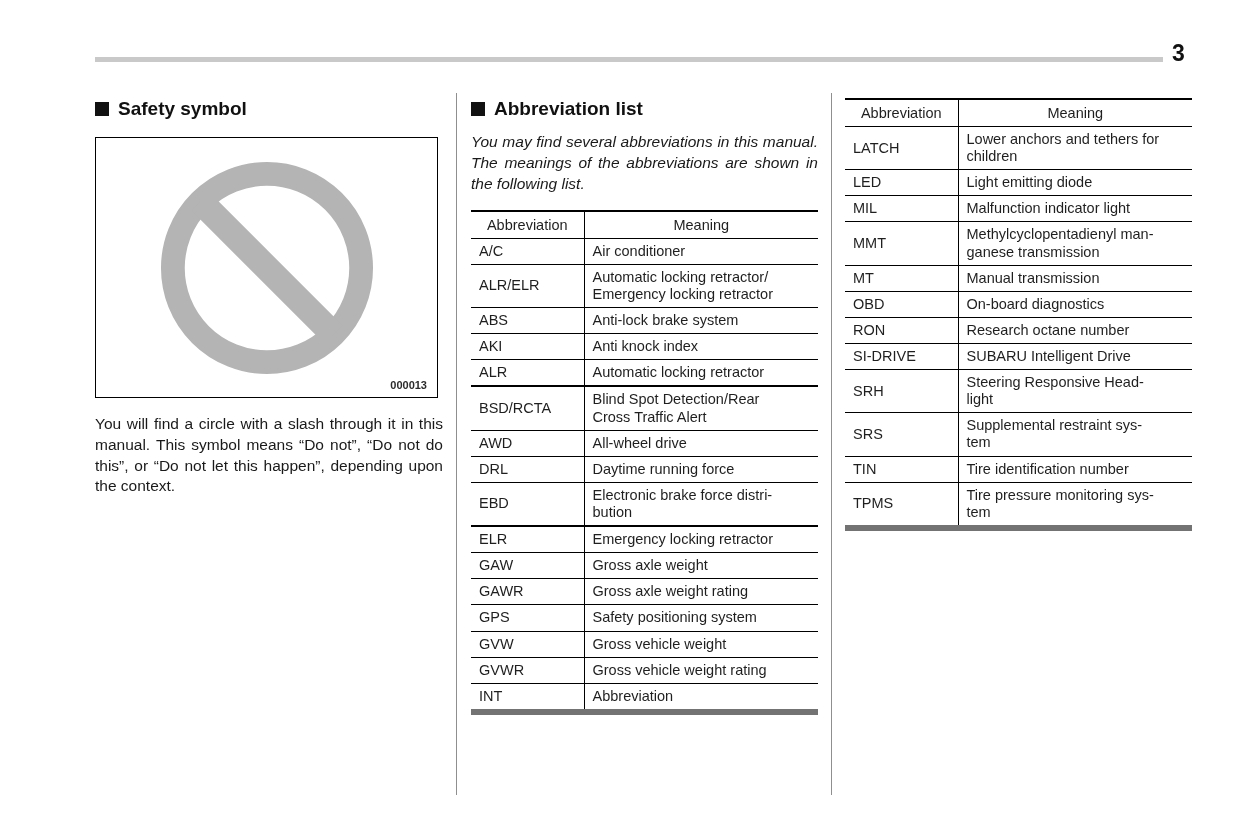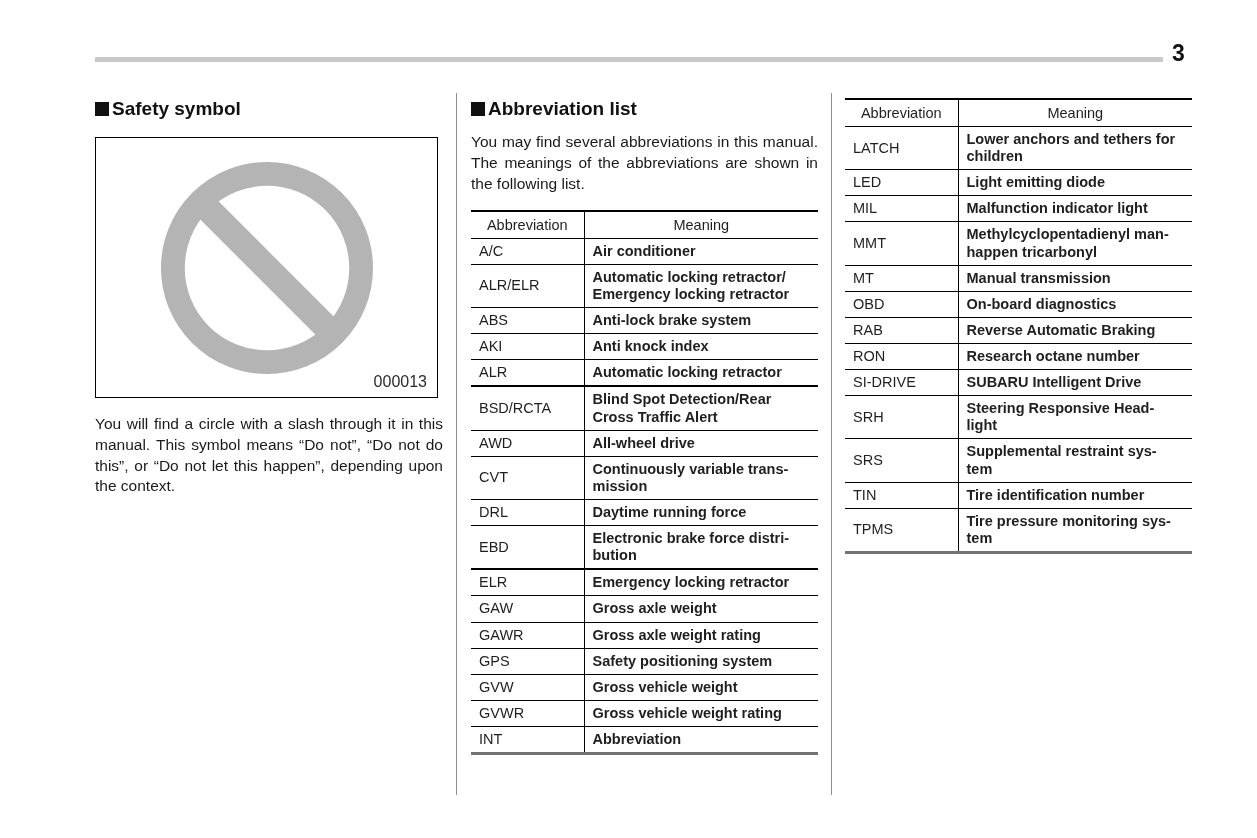--- a/index.html
+++ b/index.html
@@ -51,7 +51,7 @@
   .section-title {
     display: flex;
     align-items: center;
-    gap: 3px;
+    gap: 9px;
     font-size: 19px;
     font-weight: bold;
     color: #111;

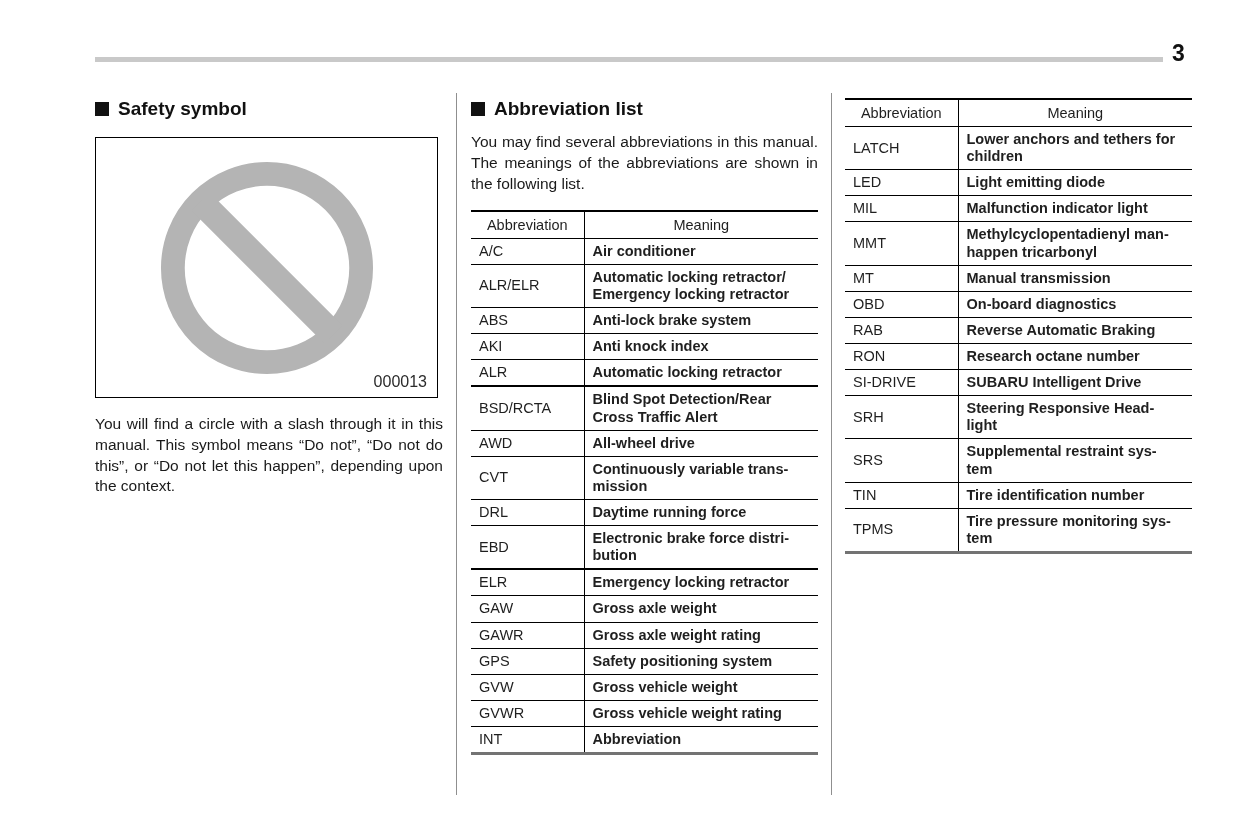--- a/index.html
+++ b/index.html
@@ -103,7 +103,7 @@
     font-size: 14.5px;
     color: #1f1f1f;
     border-top: 2px solid #000;
-    border-bottom: 3px solid #737373;
+    border-bottom: 6px solid #737373;
   }
   .col-right table.abbr-table { margin-top: 0; }
   table.abbr-table th {

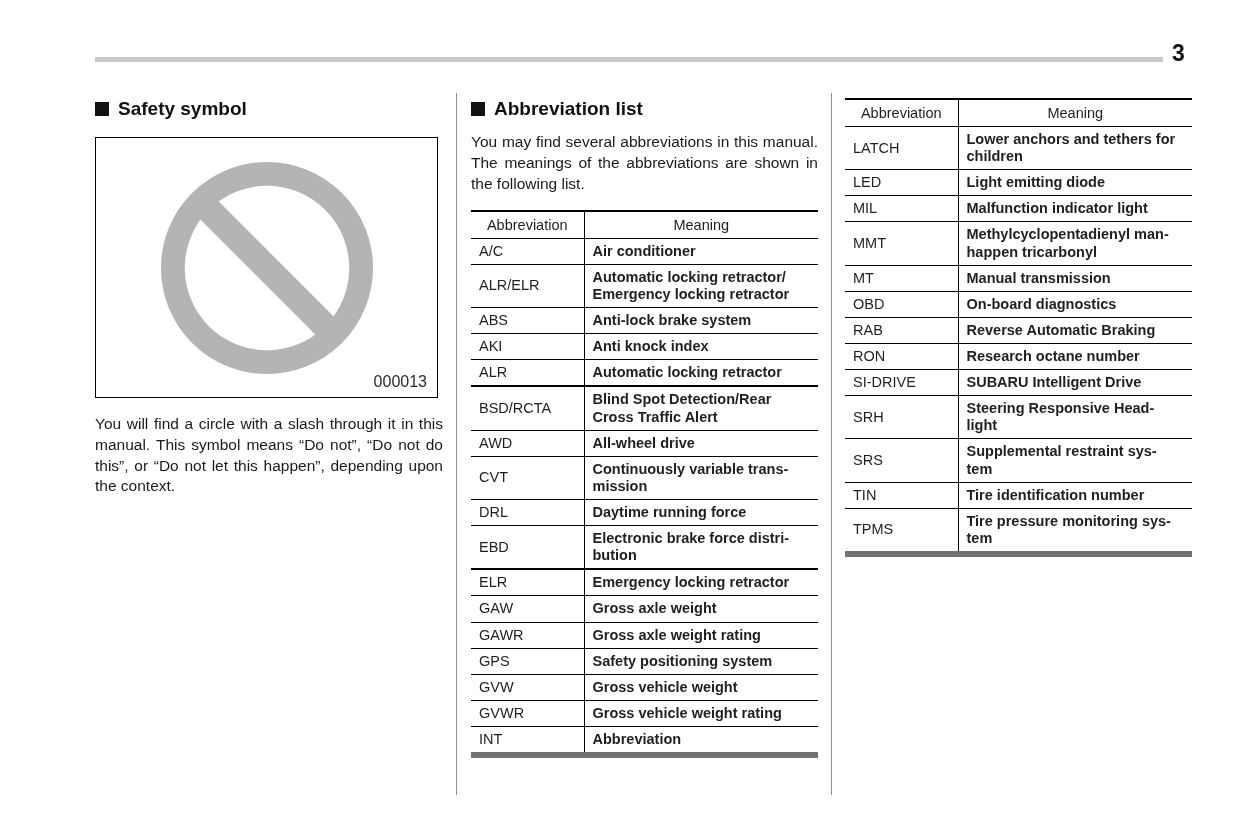--- a/index.html
+++ b/index.html
@@ -93,6 +93,7 @@
     line-height: 1.34;
     text-align: justify;
     color: #1a1a1a;
+    font-style: italic;
   }
 
   

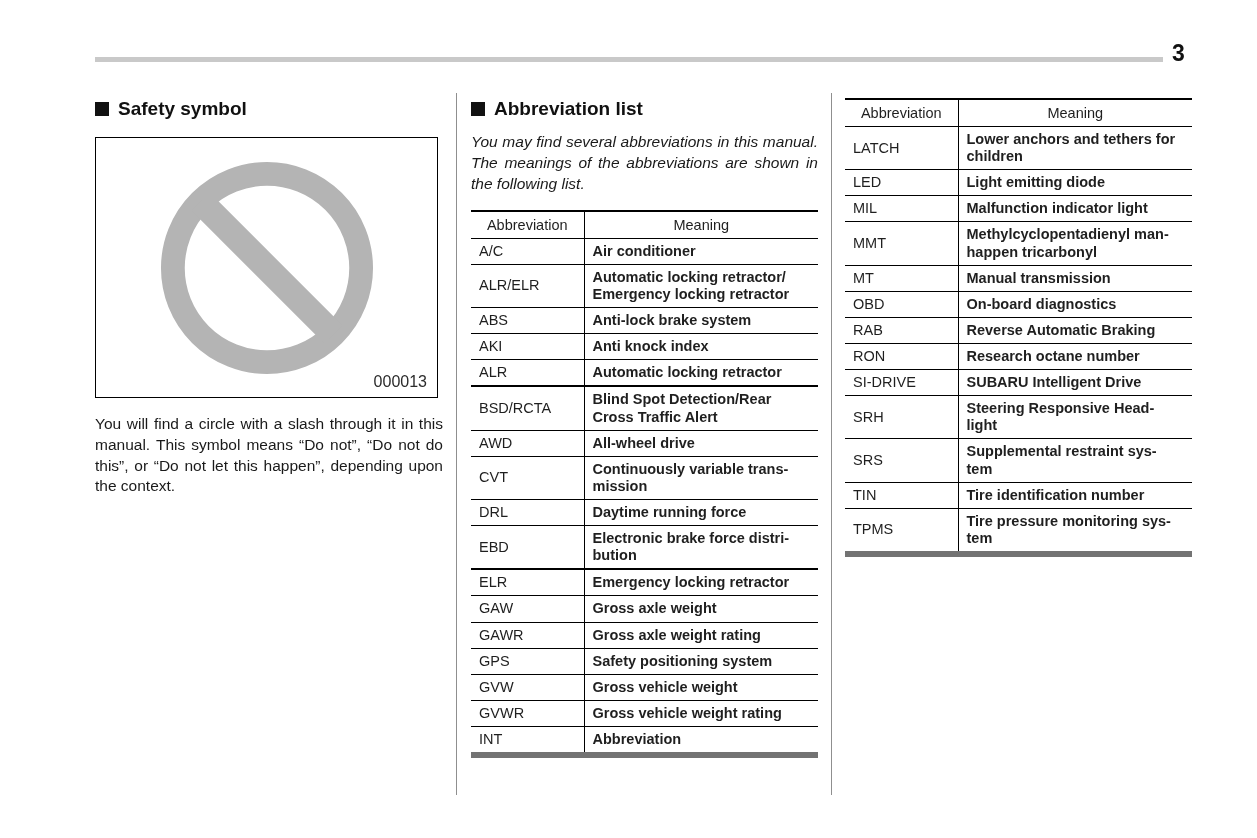--- a/index.html
+++ b/index.html
@@ -124,7 +124,7 @@
     border-right: 1px solid #000;
     width: 113px;
   }
-  table.abbr-table td.meaning-cell { white-space: pre-line; font-weight: bold; }
+  table.abbr-table td.meaning-cell { white-space: pre-line; }
   table.abbr-table tr.thick-bottom td { border-bottom-width: 2.5px; }
 </style>
 </head>

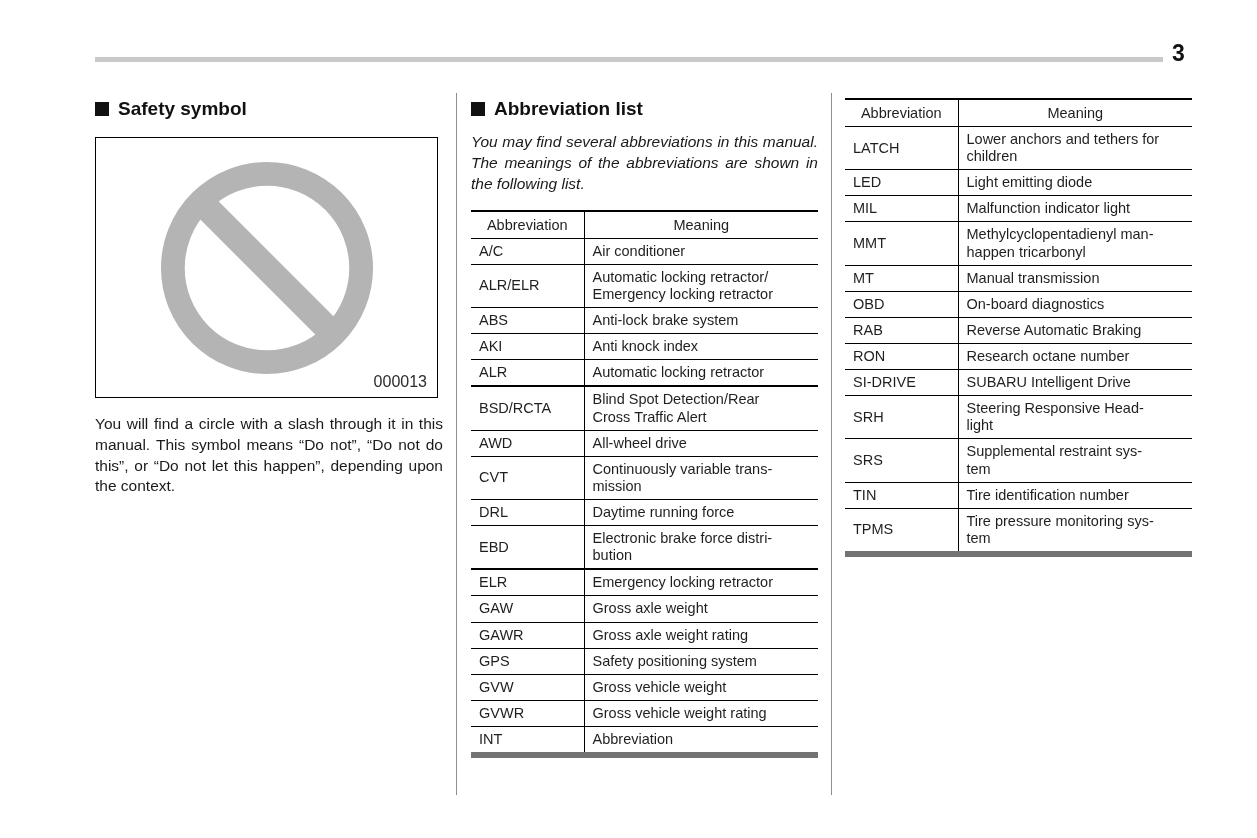--- a/index.html
+++ b/index.html
@@ -272,7 +272,7 @@
           <tr>
             <td class="abbr-cell">MMT</td>
             <td class="meaning-cell">Methylcyclopentadienyl man-
-happen tricarbonyl</td>
+ganese transmission</td>
           </tr>
           <tr>
             <td class="abbr-cell">MT</td>

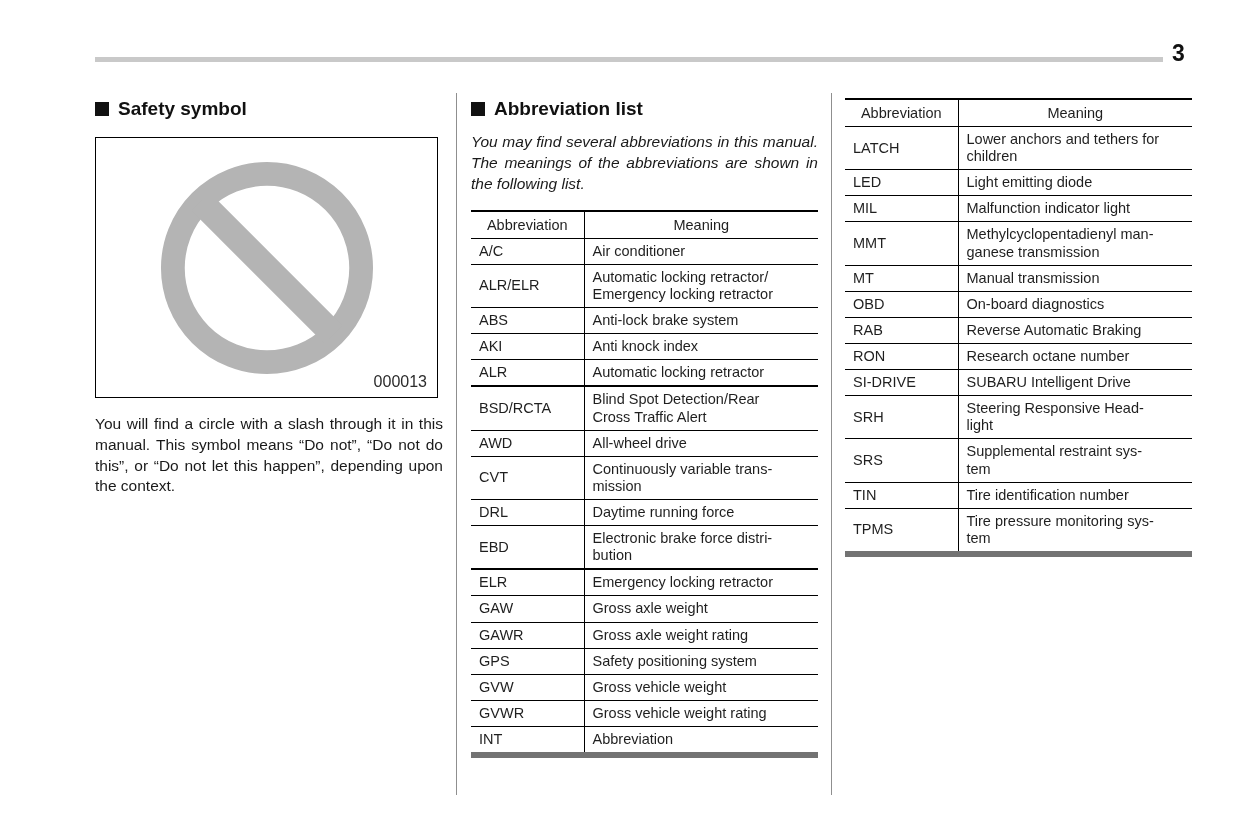--- a/index.html
+++ b/index.html
@@ -283,10 +283,6 @@
             <td class="meaning-cell">On-board diagnostics</td>
           </tr>
           <tr>
-            <td class="abbr-cell">RAB</td>
-            <td class="meaning-cell">Reverse Automatic Braking</td>
-          </tr>
-          <tr>
             <td class="abbr-cell">RON</td>
             <td class="meaning-cell">Research octane number</td>
           </tr>

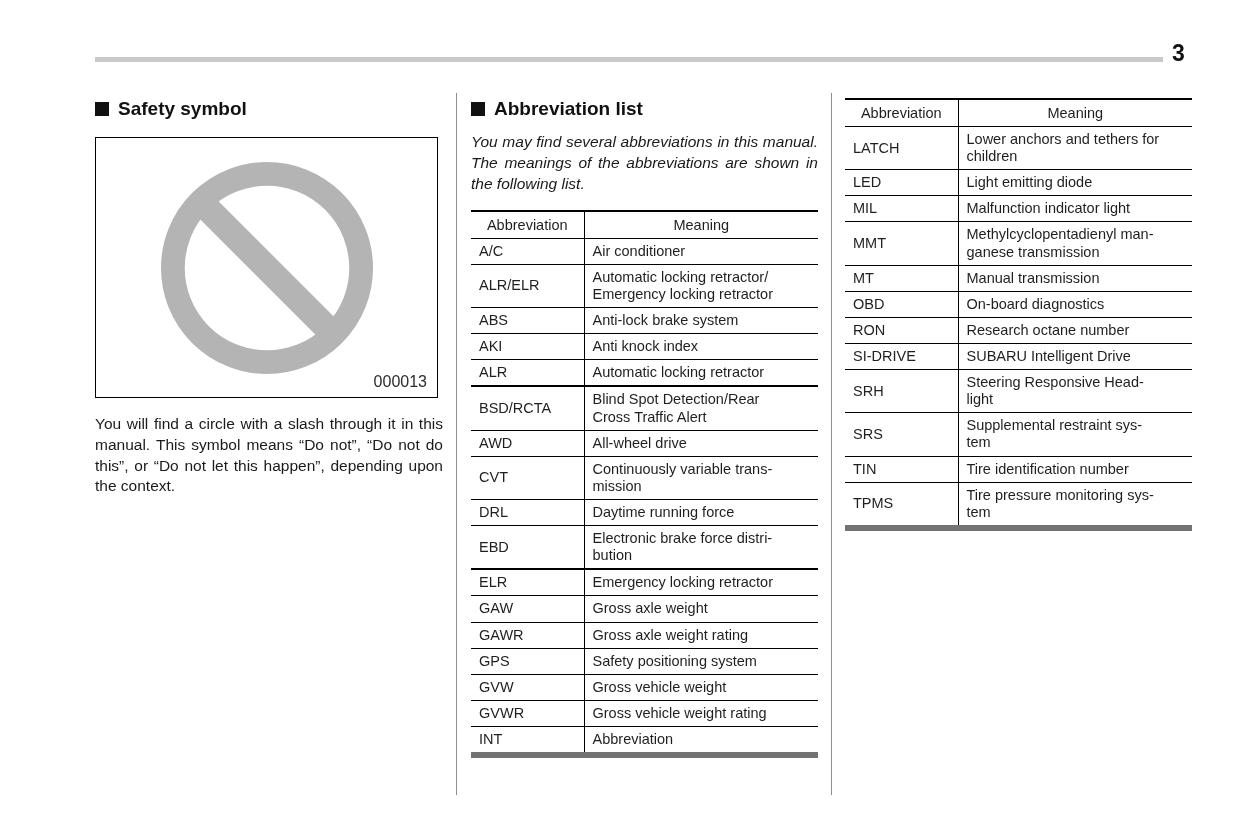--- a/index.html
+++ b/index.html
@@ -75,8 +75,9 @@
   .figure-code {
     position: absolute;
     right: 10px; bottom: 6px;
-    font-size: 16px;
+    font-size: 11px;
     color: #2b2b2b;
+    font-weight: bold;
   }
 
   

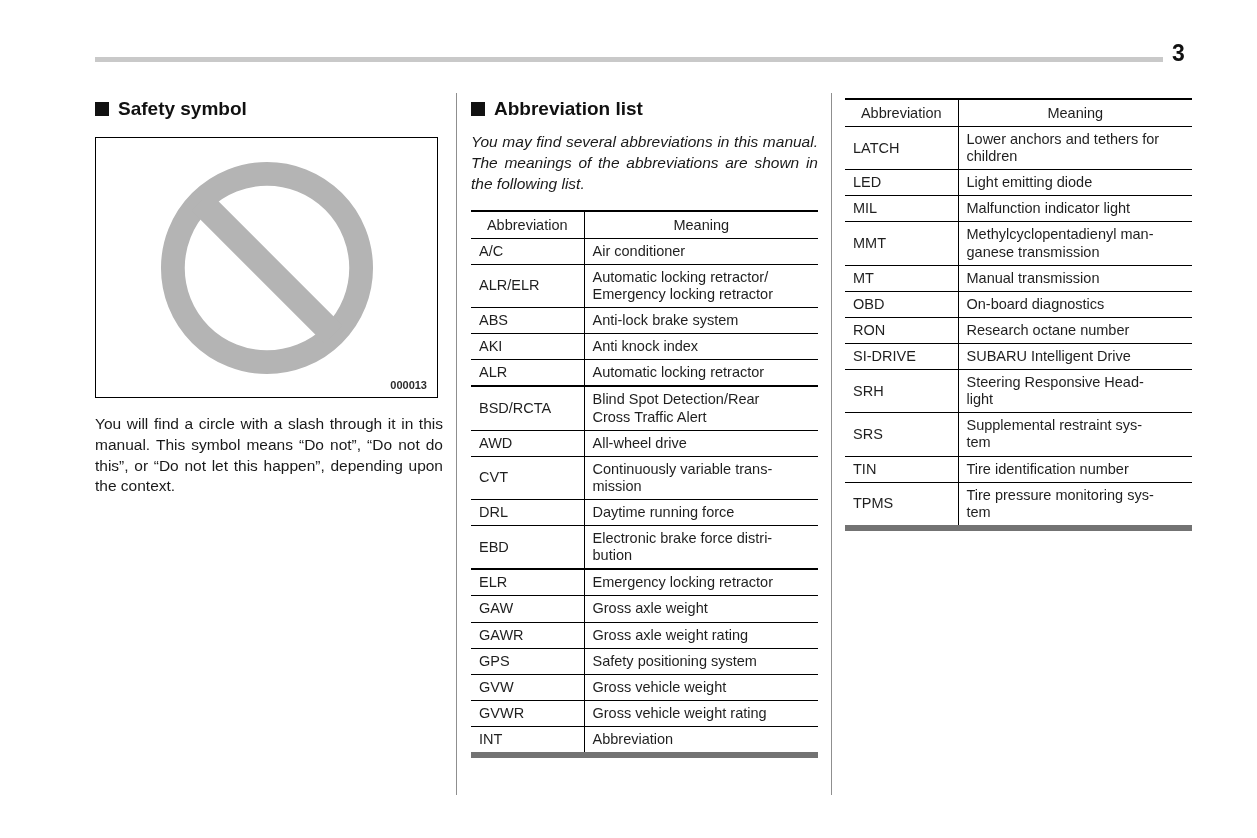--- a/index.html
+++ b/index.html
@@ -203,11 +203,6 @@
             <td class="meaning-cell">All-wheel drive</td>
           </tr>
           <tr>
-            <td class="abbr-cell">CVT</td>
-            <td class="meaning-cell">Continuously variable trans-
-mission</td>
-          </tr>
-          <tr>
             <td class="abbr-cell">DRL</td>
             <td class="meaning-cell">Daytime running force</td>
           </tr>

